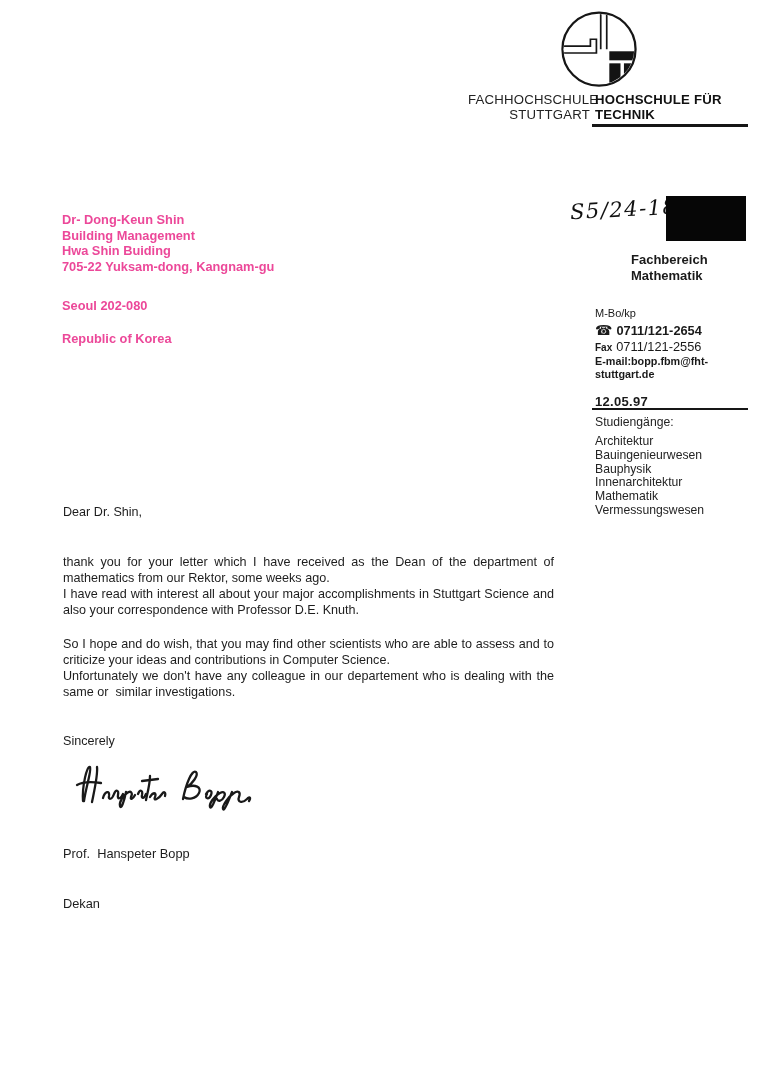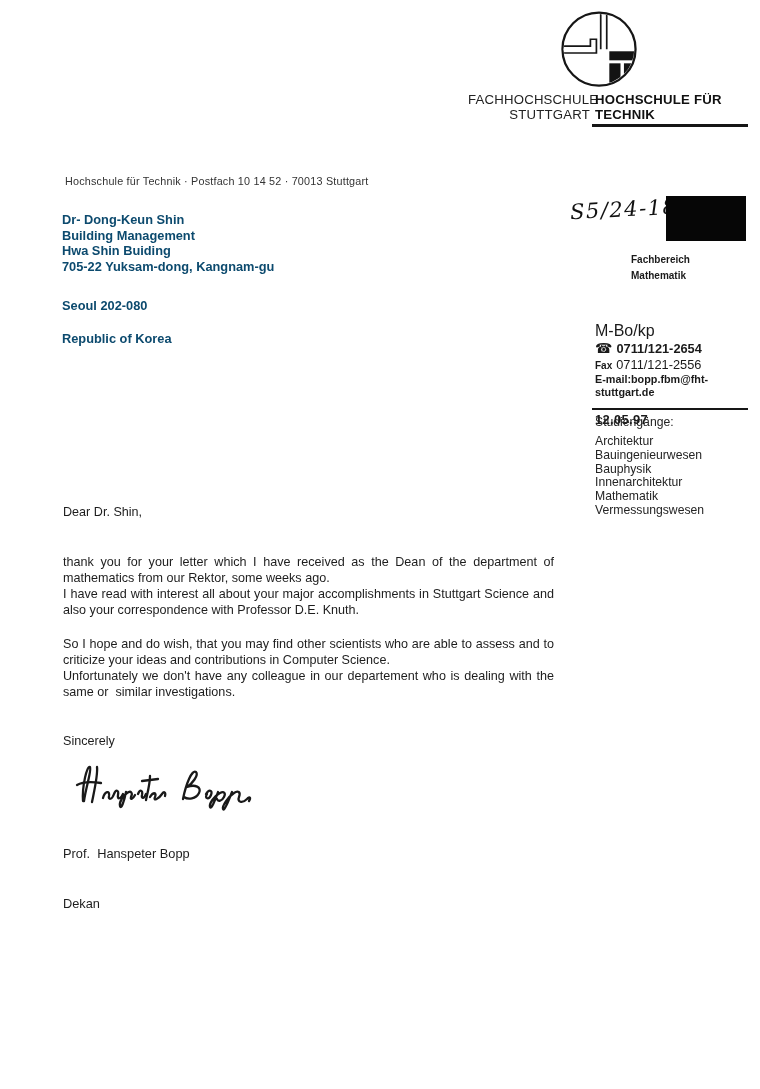--- a/index.html
+++ b/index.html
@@ -90,7 +90,6 @@
   <div class="rule rule-top"></div>
 
 
-  <div class="sender">Hochschule für Technik · Postfach 10 14 52 · 70013 Stuttgart</div>
 
   <div class="recipient">
     <div>Dr- Dong-Keun Shin</div>

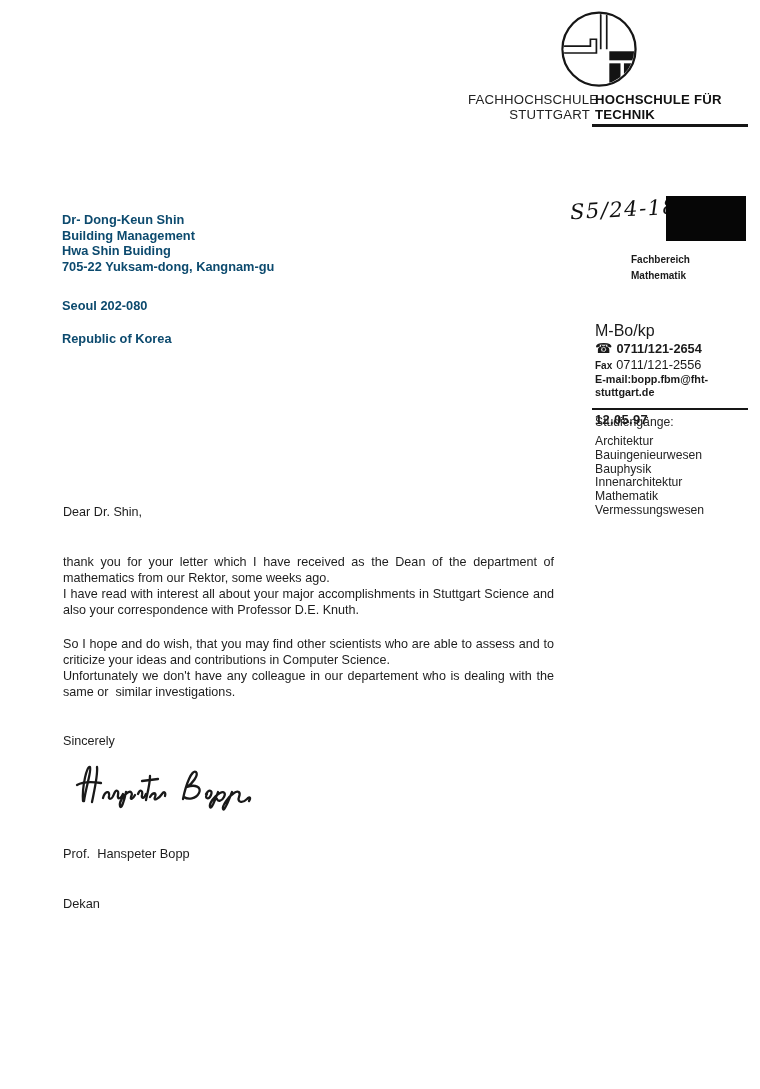--- a/index.html
+++ b/index.html
@@ -20,7 +20,7 @@
   .addr{position:absolute;left:595px;top:131px;font-size:12px;line-height:15.5px;color:#242424;}
   
   .sender{position:absolute;left:65px;top:175px;font-size:10.8px;color:#333;letter-spacing:.2px;}
-  .recipient{position:absolute;left:62px;top:212px;font-size:12.8px;line-height:15.5px;font-weight:bold;color:#0c4a6e;}
+  .recipient{position:absolute;left:62px;top:212px;font-size:12.8px;line-height:15.5px;font-weight:bold;color:#ec4899;}
   .recipient .city{margin-top:24px;}
   .recipient .country{margin-top:17px;}
   

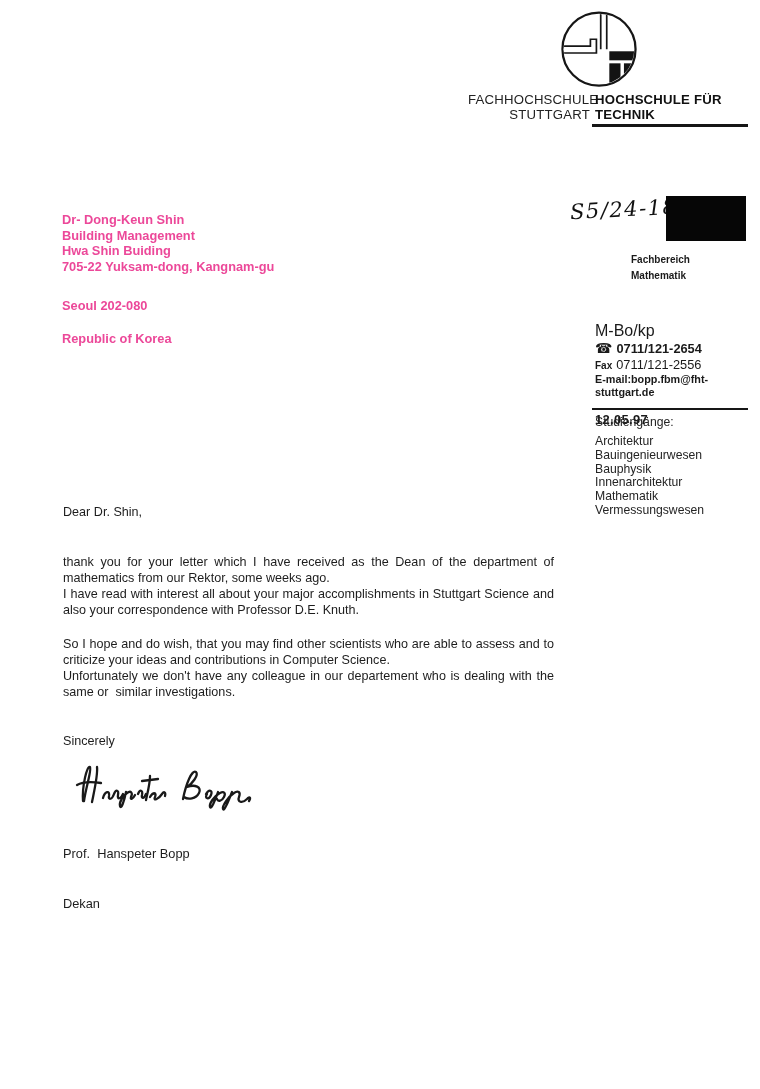--- a/index.html
+++ b/index.html
@@ -29,7 +29,7 @@
   .redaction{position:absolute;left:666px;top:196px;width:80px;height:45px;background:#060606;}
   
   .dept{position:absolute;left:595px;top:252px;width:160px;color:#1a1a1a;}
-  .dept .b{font-weight:bold;font-size:10px;line-height:16px;padding-left:36px;}
+  .dept .b{font-weight:bold;font-size:13px;line-height:16px;padding-left:36px;}
   .dept .ref{margin-top:39px;font-size:16px;line-height:16px;}
   .dept .phone-line{font-size:12.8px;line-height:16px;margin-top:1px;font-weight:bold;}
   .dept .ph-ic{font-family:"DejaVu Sans",sans-serif;font-size:14px;margin-right:4px;}

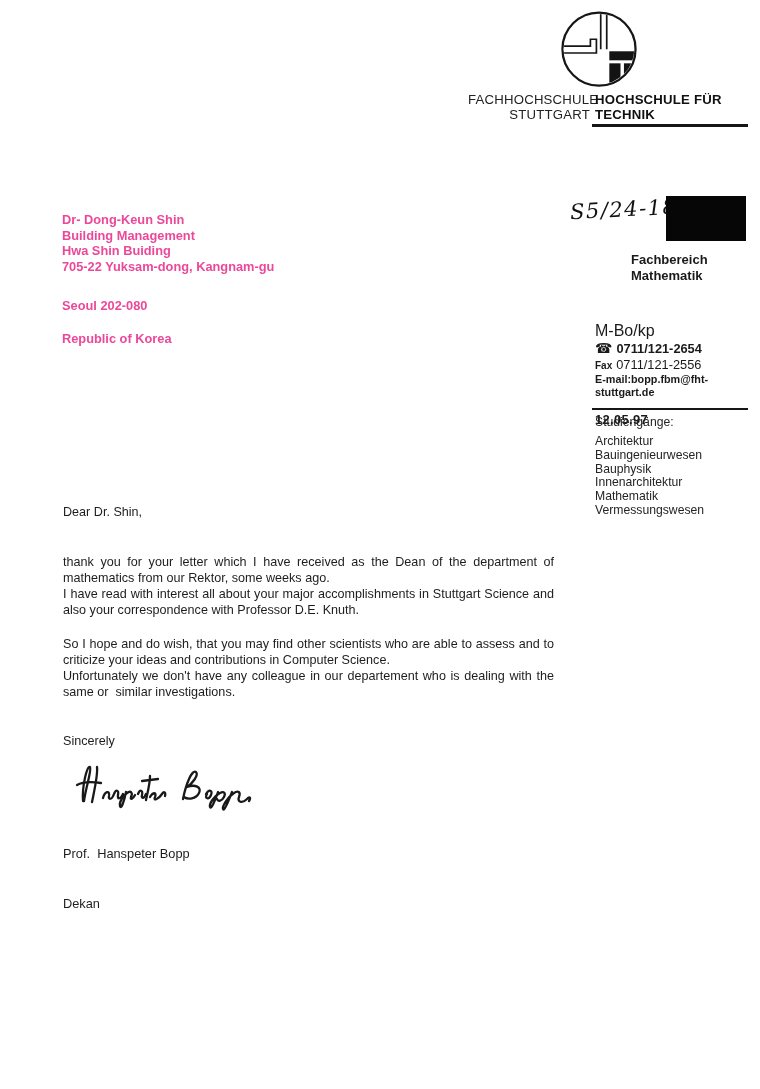--- a/index.html
+++ b/index.html
@@ -30,7 +30,7 @@
   
   .dept{position:absolute;left:595px;top:252px;width:160px;color:#1a1a1a;}
   .dept .b{font-weight:bold;font-size:13px;line-height:16px;padding-left:36px;}
-  .dept .ref{margin-top:39px;font-size:16px;line-height:16px;}
+  .dept .ref{margin-top:21px;font-size:11px;line-height:16px;}
   .dept .phone-line{font-size:12.8px;line-height:16px;margin-top:1px;font-weight:bold;}
   .dept .ph-ic{font-family:"DejaVu Sans",sans-serif;font-size:14px;margin-right:4px;}
   .dept .fax-line{font-size:12.8px;line-height:15px;}

